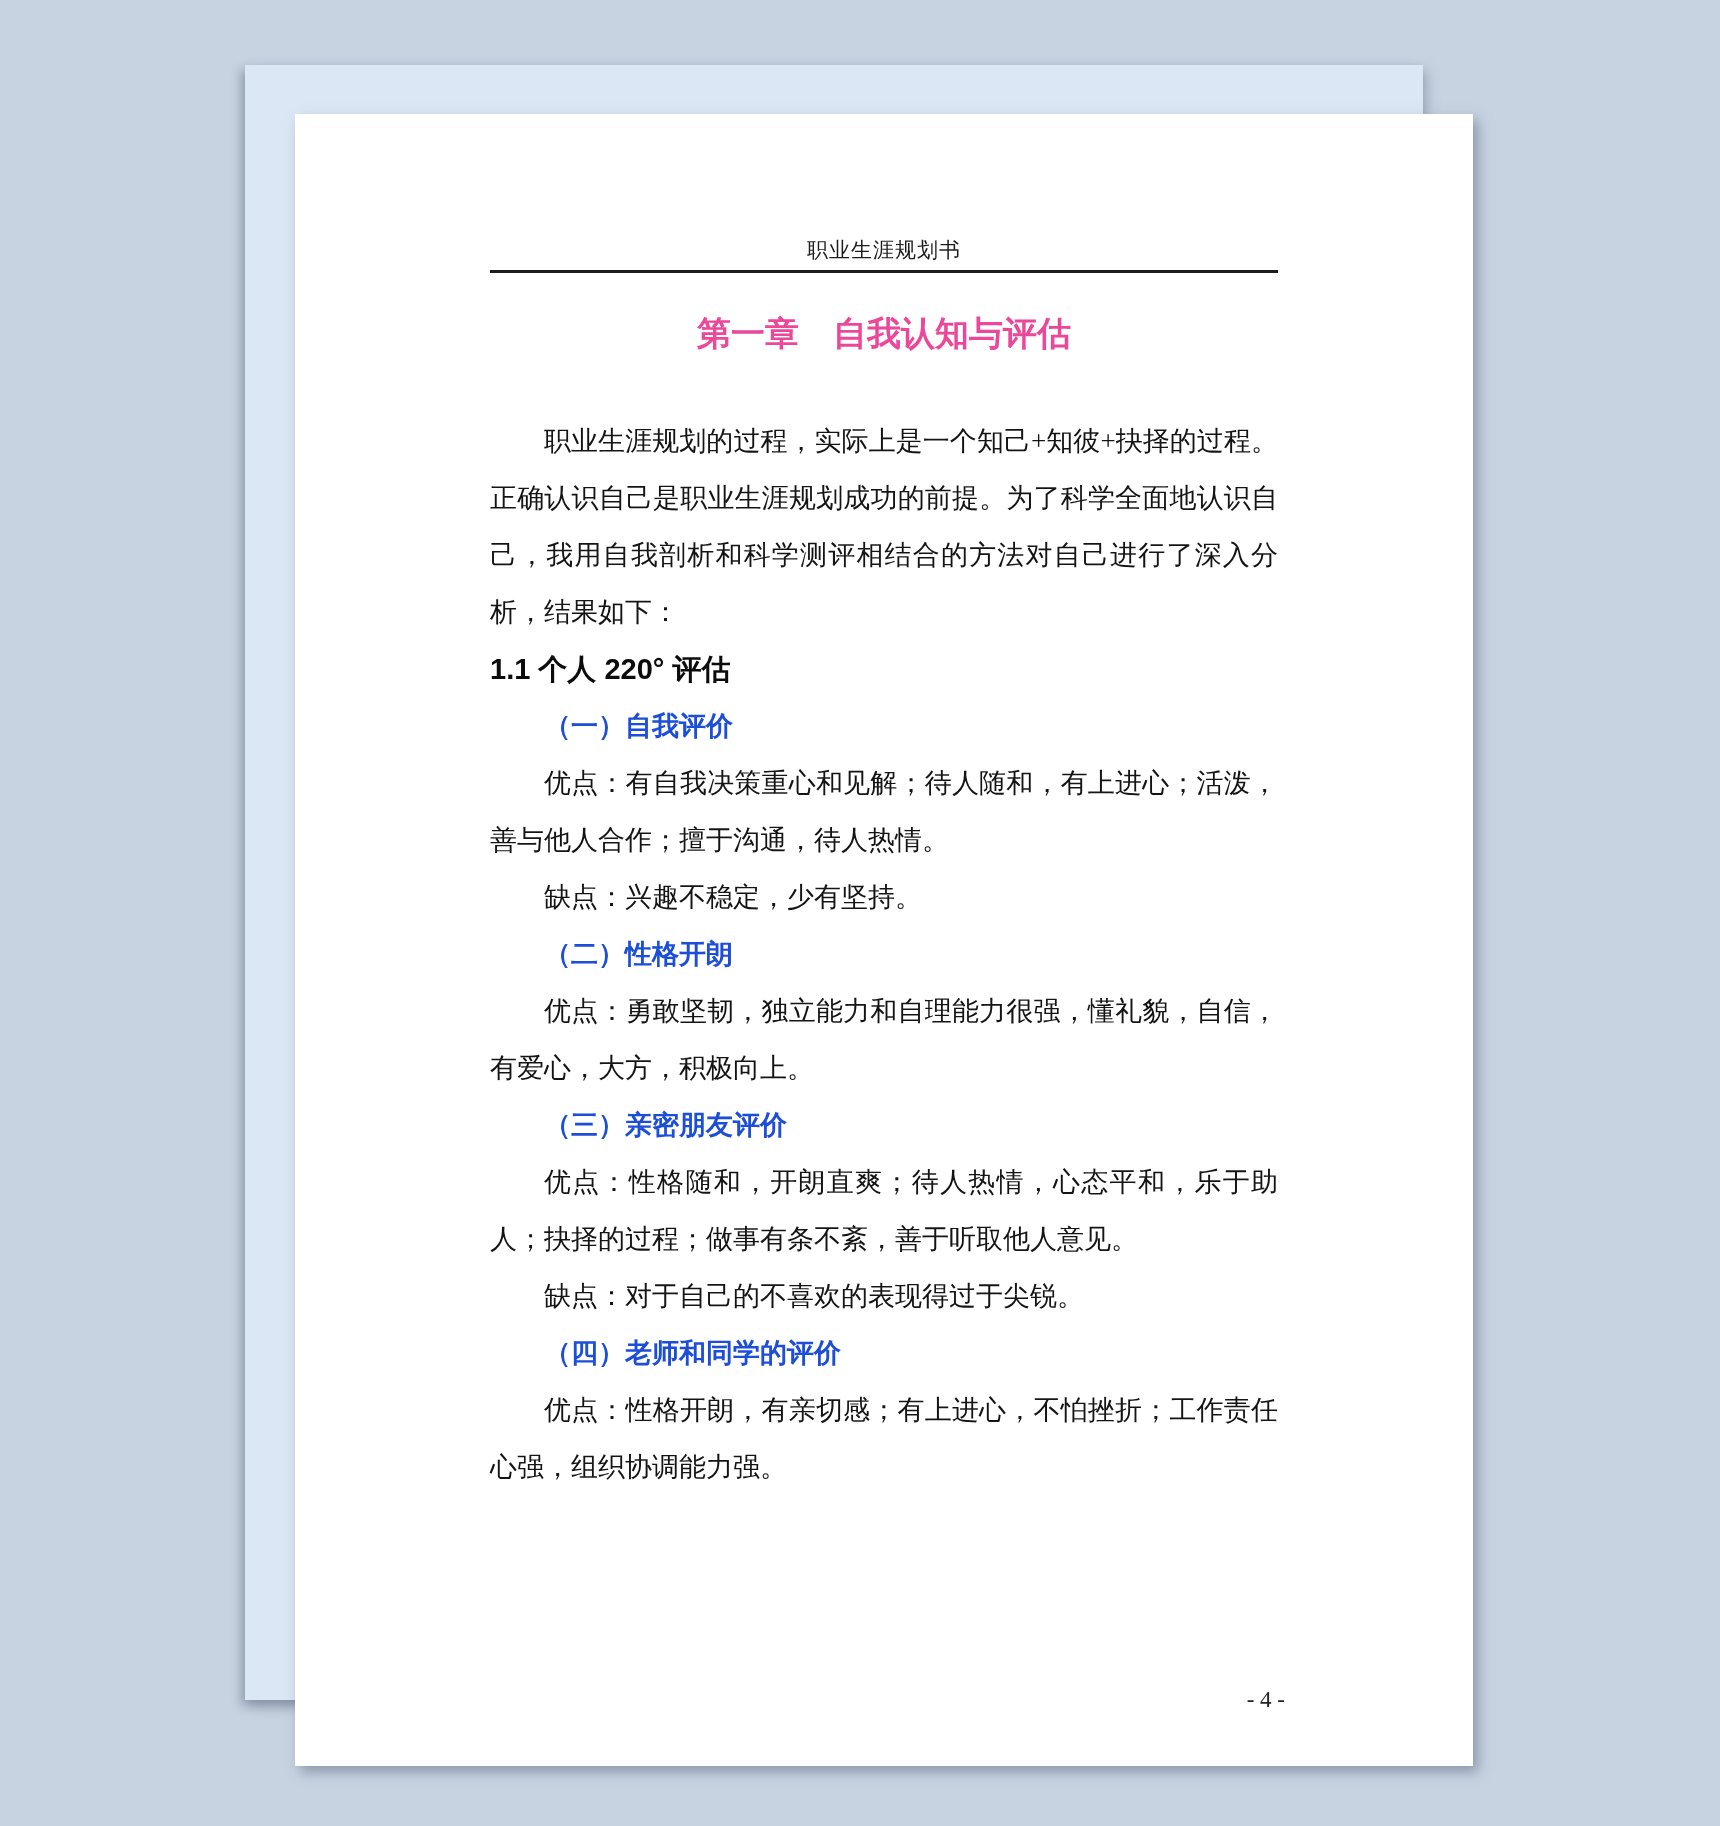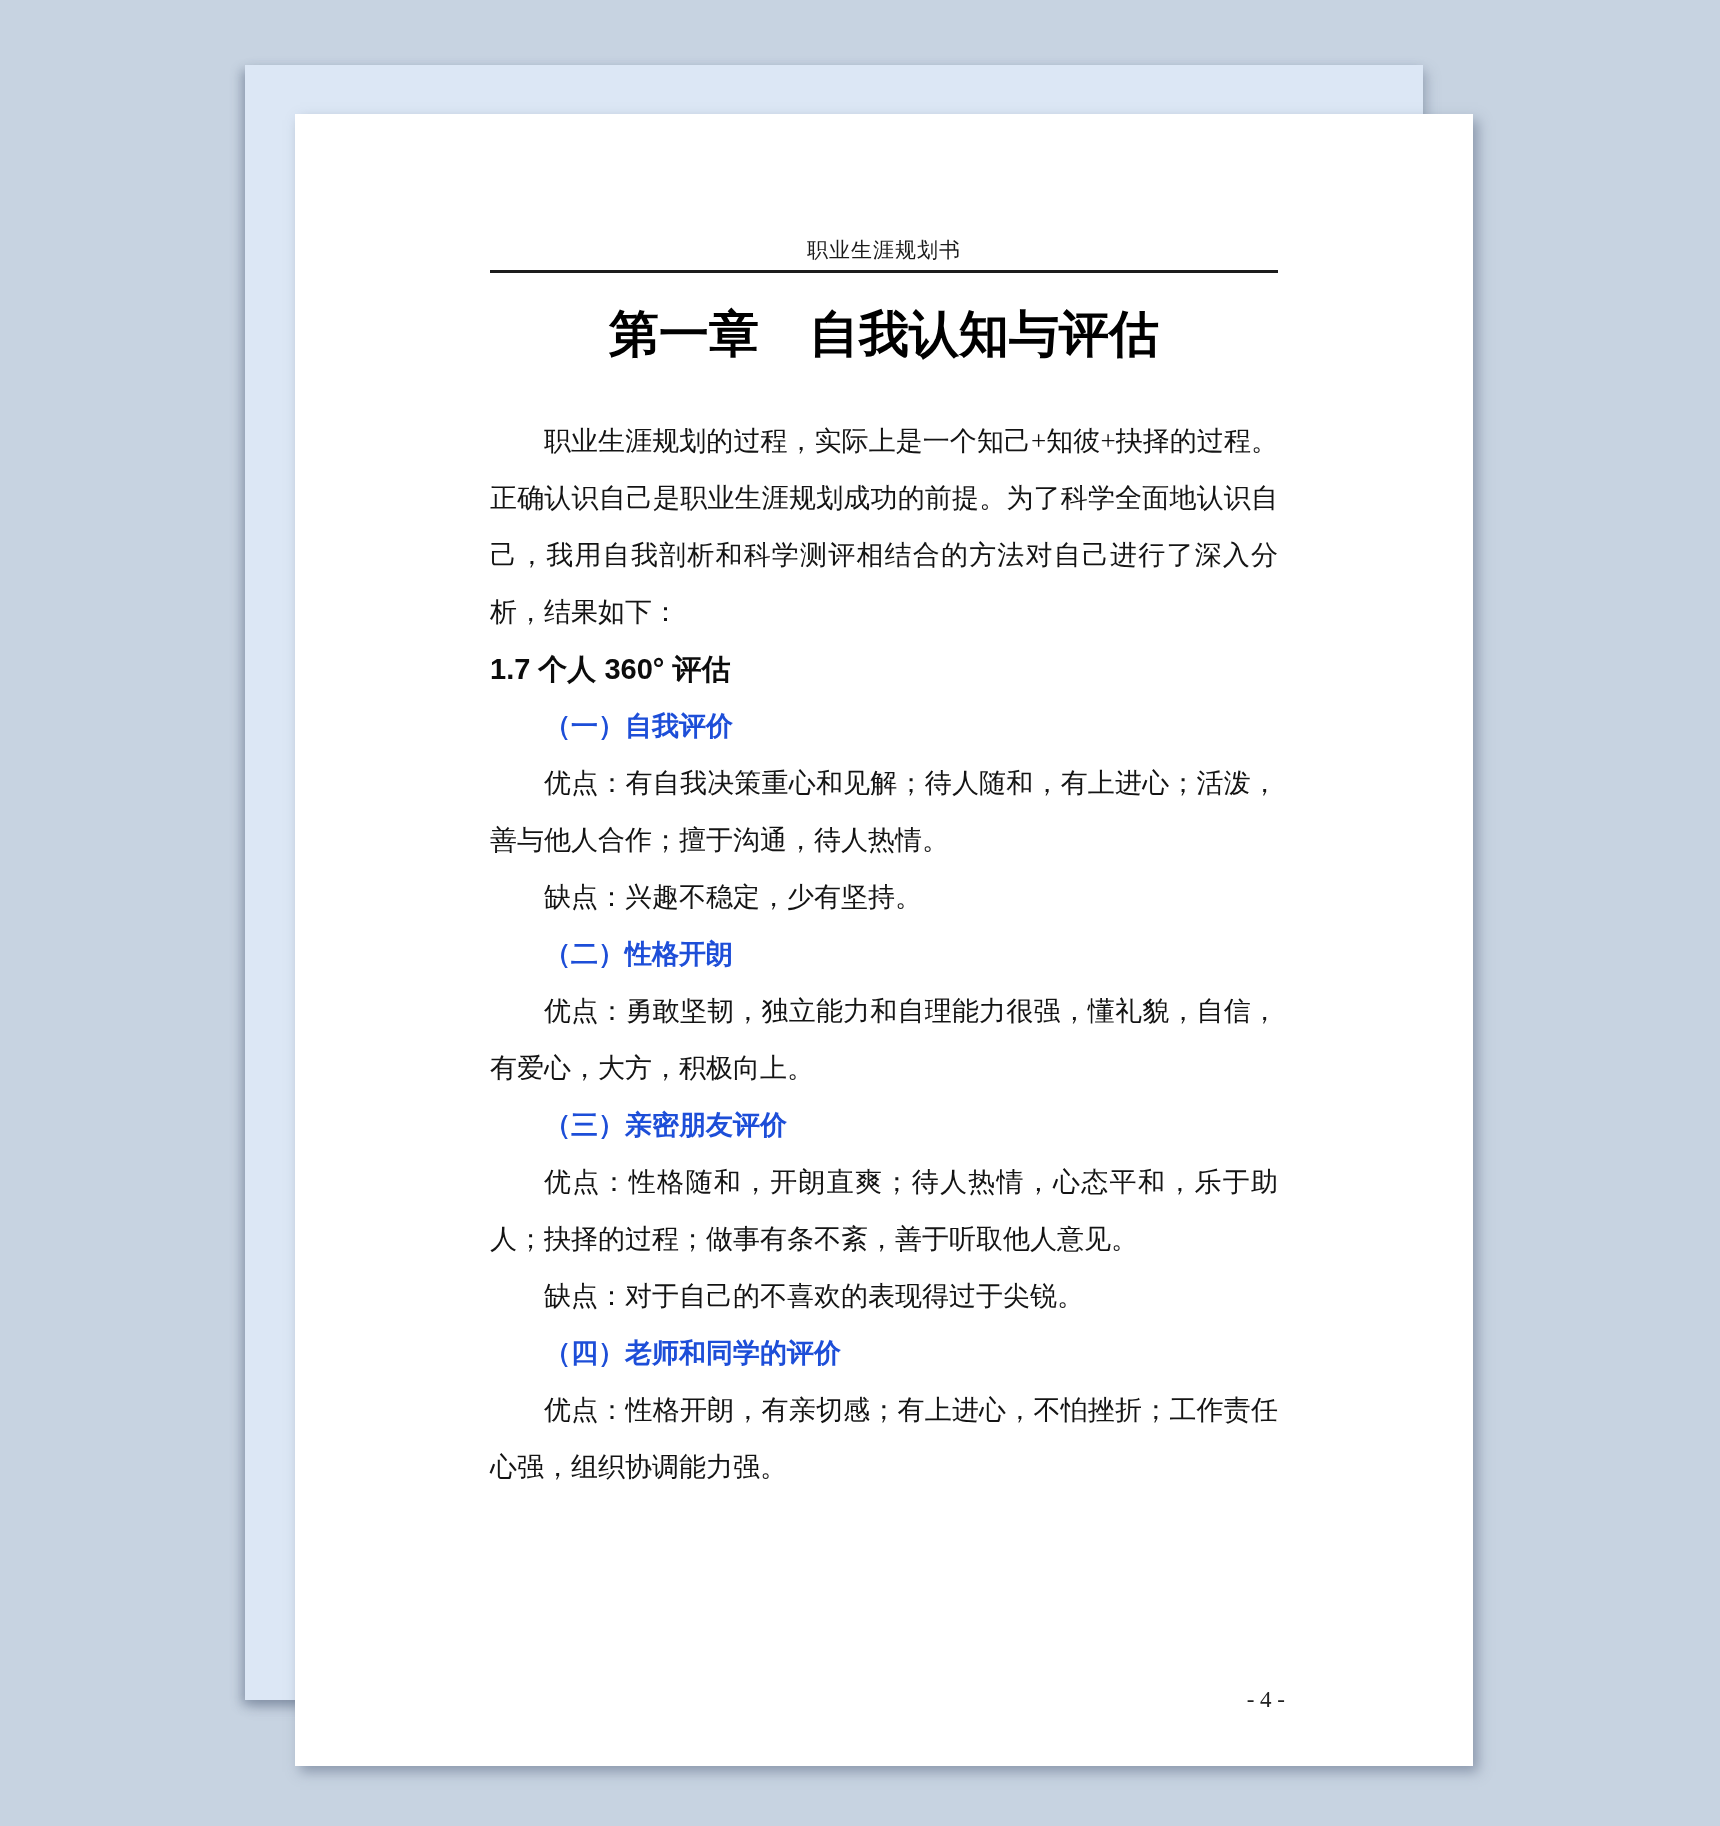--- a/index.html
+++ b/index.html
@@ -48,10 +48,10 @@
   .chapter-title {
     margin-top: 34px;
     text-align: center;
-    font-size: 50px;
+    font-size: 34px;
     font-weight: bold;
     line-height: 54px;
-    color: #000000;
+    color: #ec4899;
   }
   .doc-body {
     margin-top: 52px;

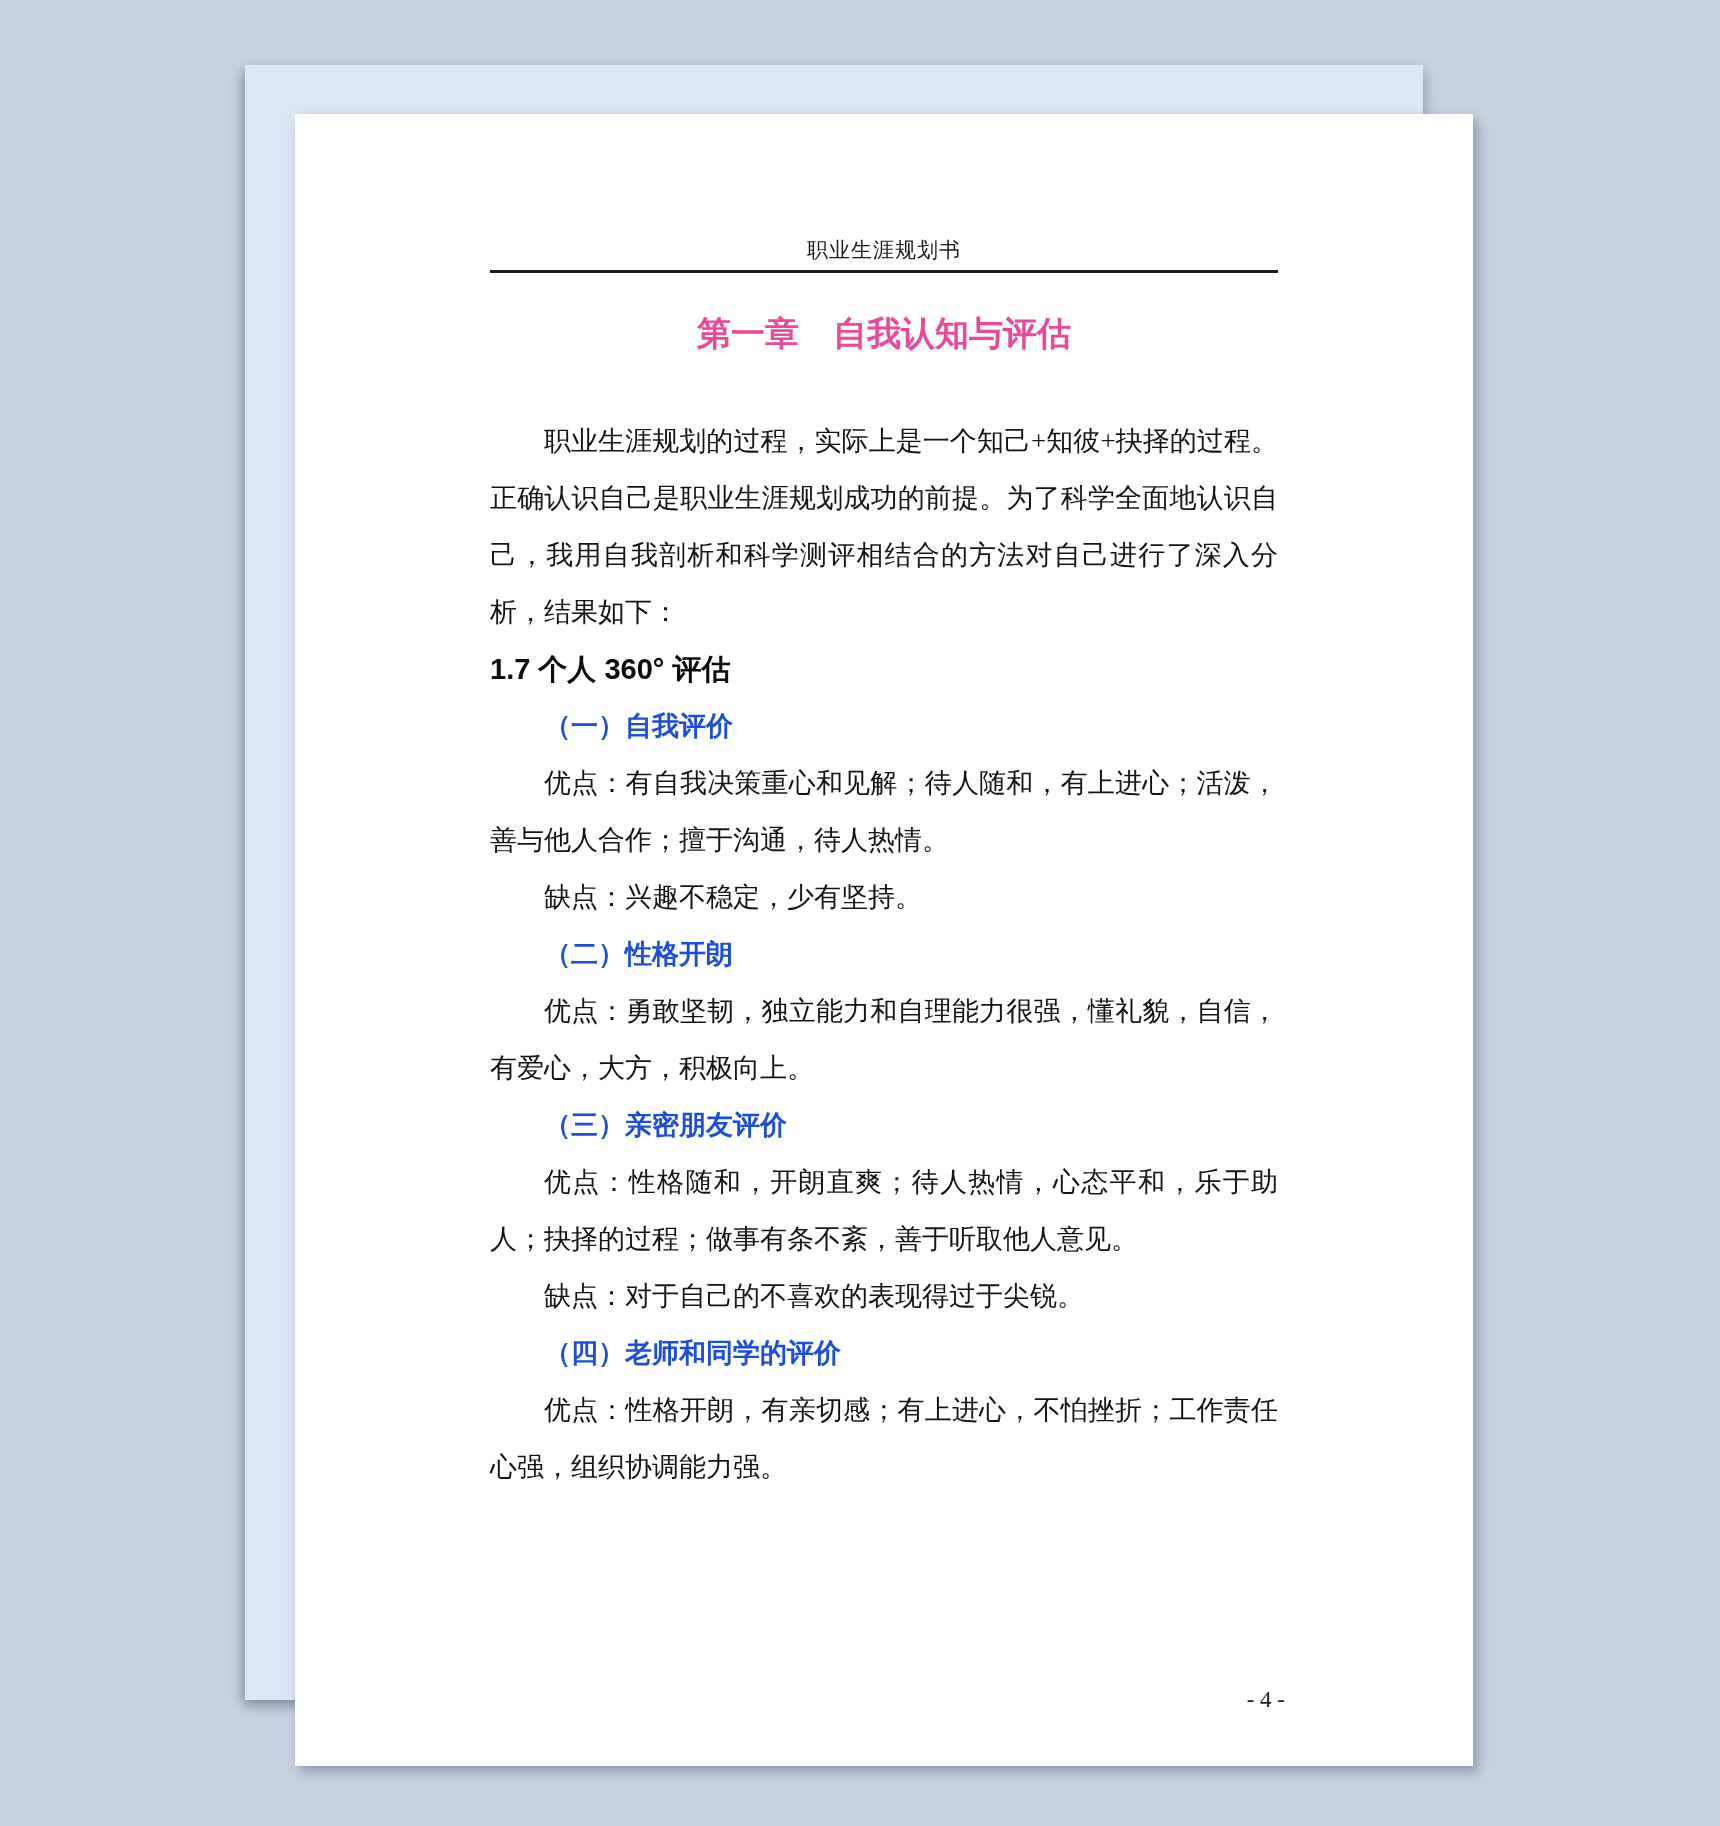--- a/index.html
+++ b/index.html
@@ -100,7 +100,7 @@
 
     <p>职业生涯规划的过程，实际上是一个知己+知彼+抉择的过程。正确认识自己是职业生涯规划成功的前提。为了科学全面地认识自己，我用自我剖析和科学测评相结合的方法对自己进行了深入分析，结果如下：</p>
 
-    <p class="section-heading">1.7 个人 360° 评估</p>
+    <p class="section-heading">1.1 个人 220° 评估</p>
 
     <p class="sub-heading">（一）自我评价</p>
     <p>优点：有自我决策重心和见解；待人随和，有上进心；活泼，善与他人合作；擅于沟通，待人热情。</p>

